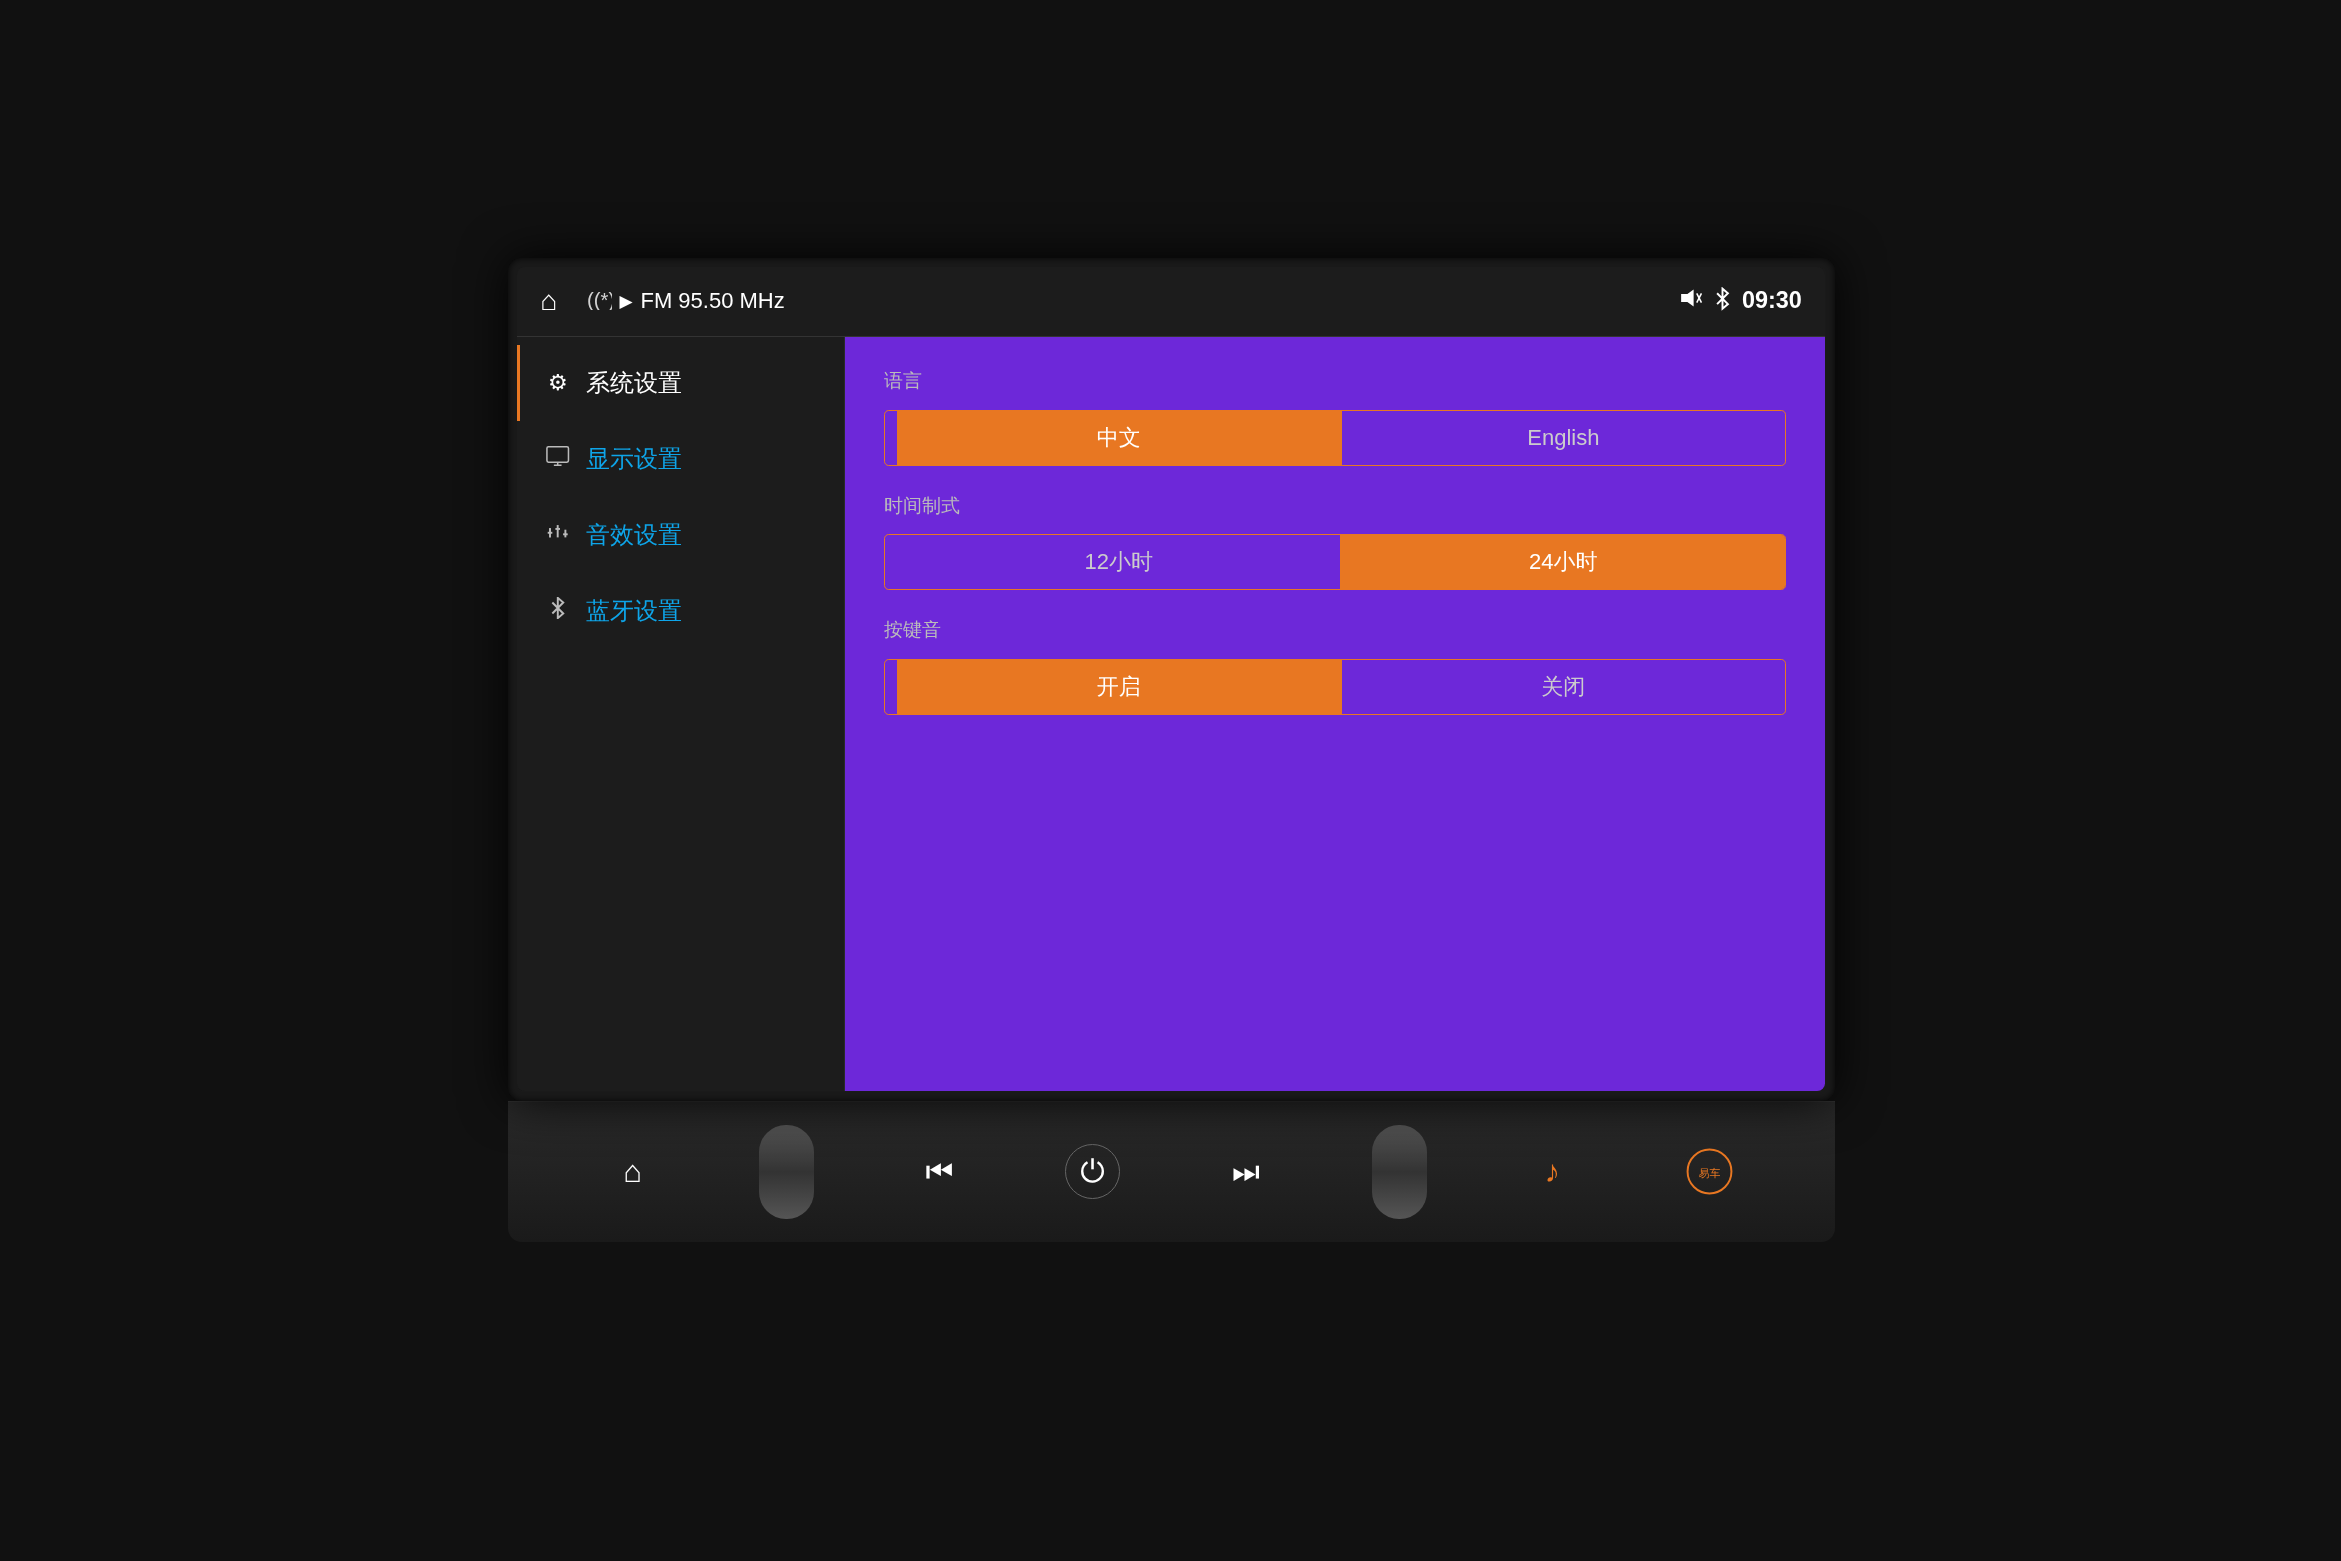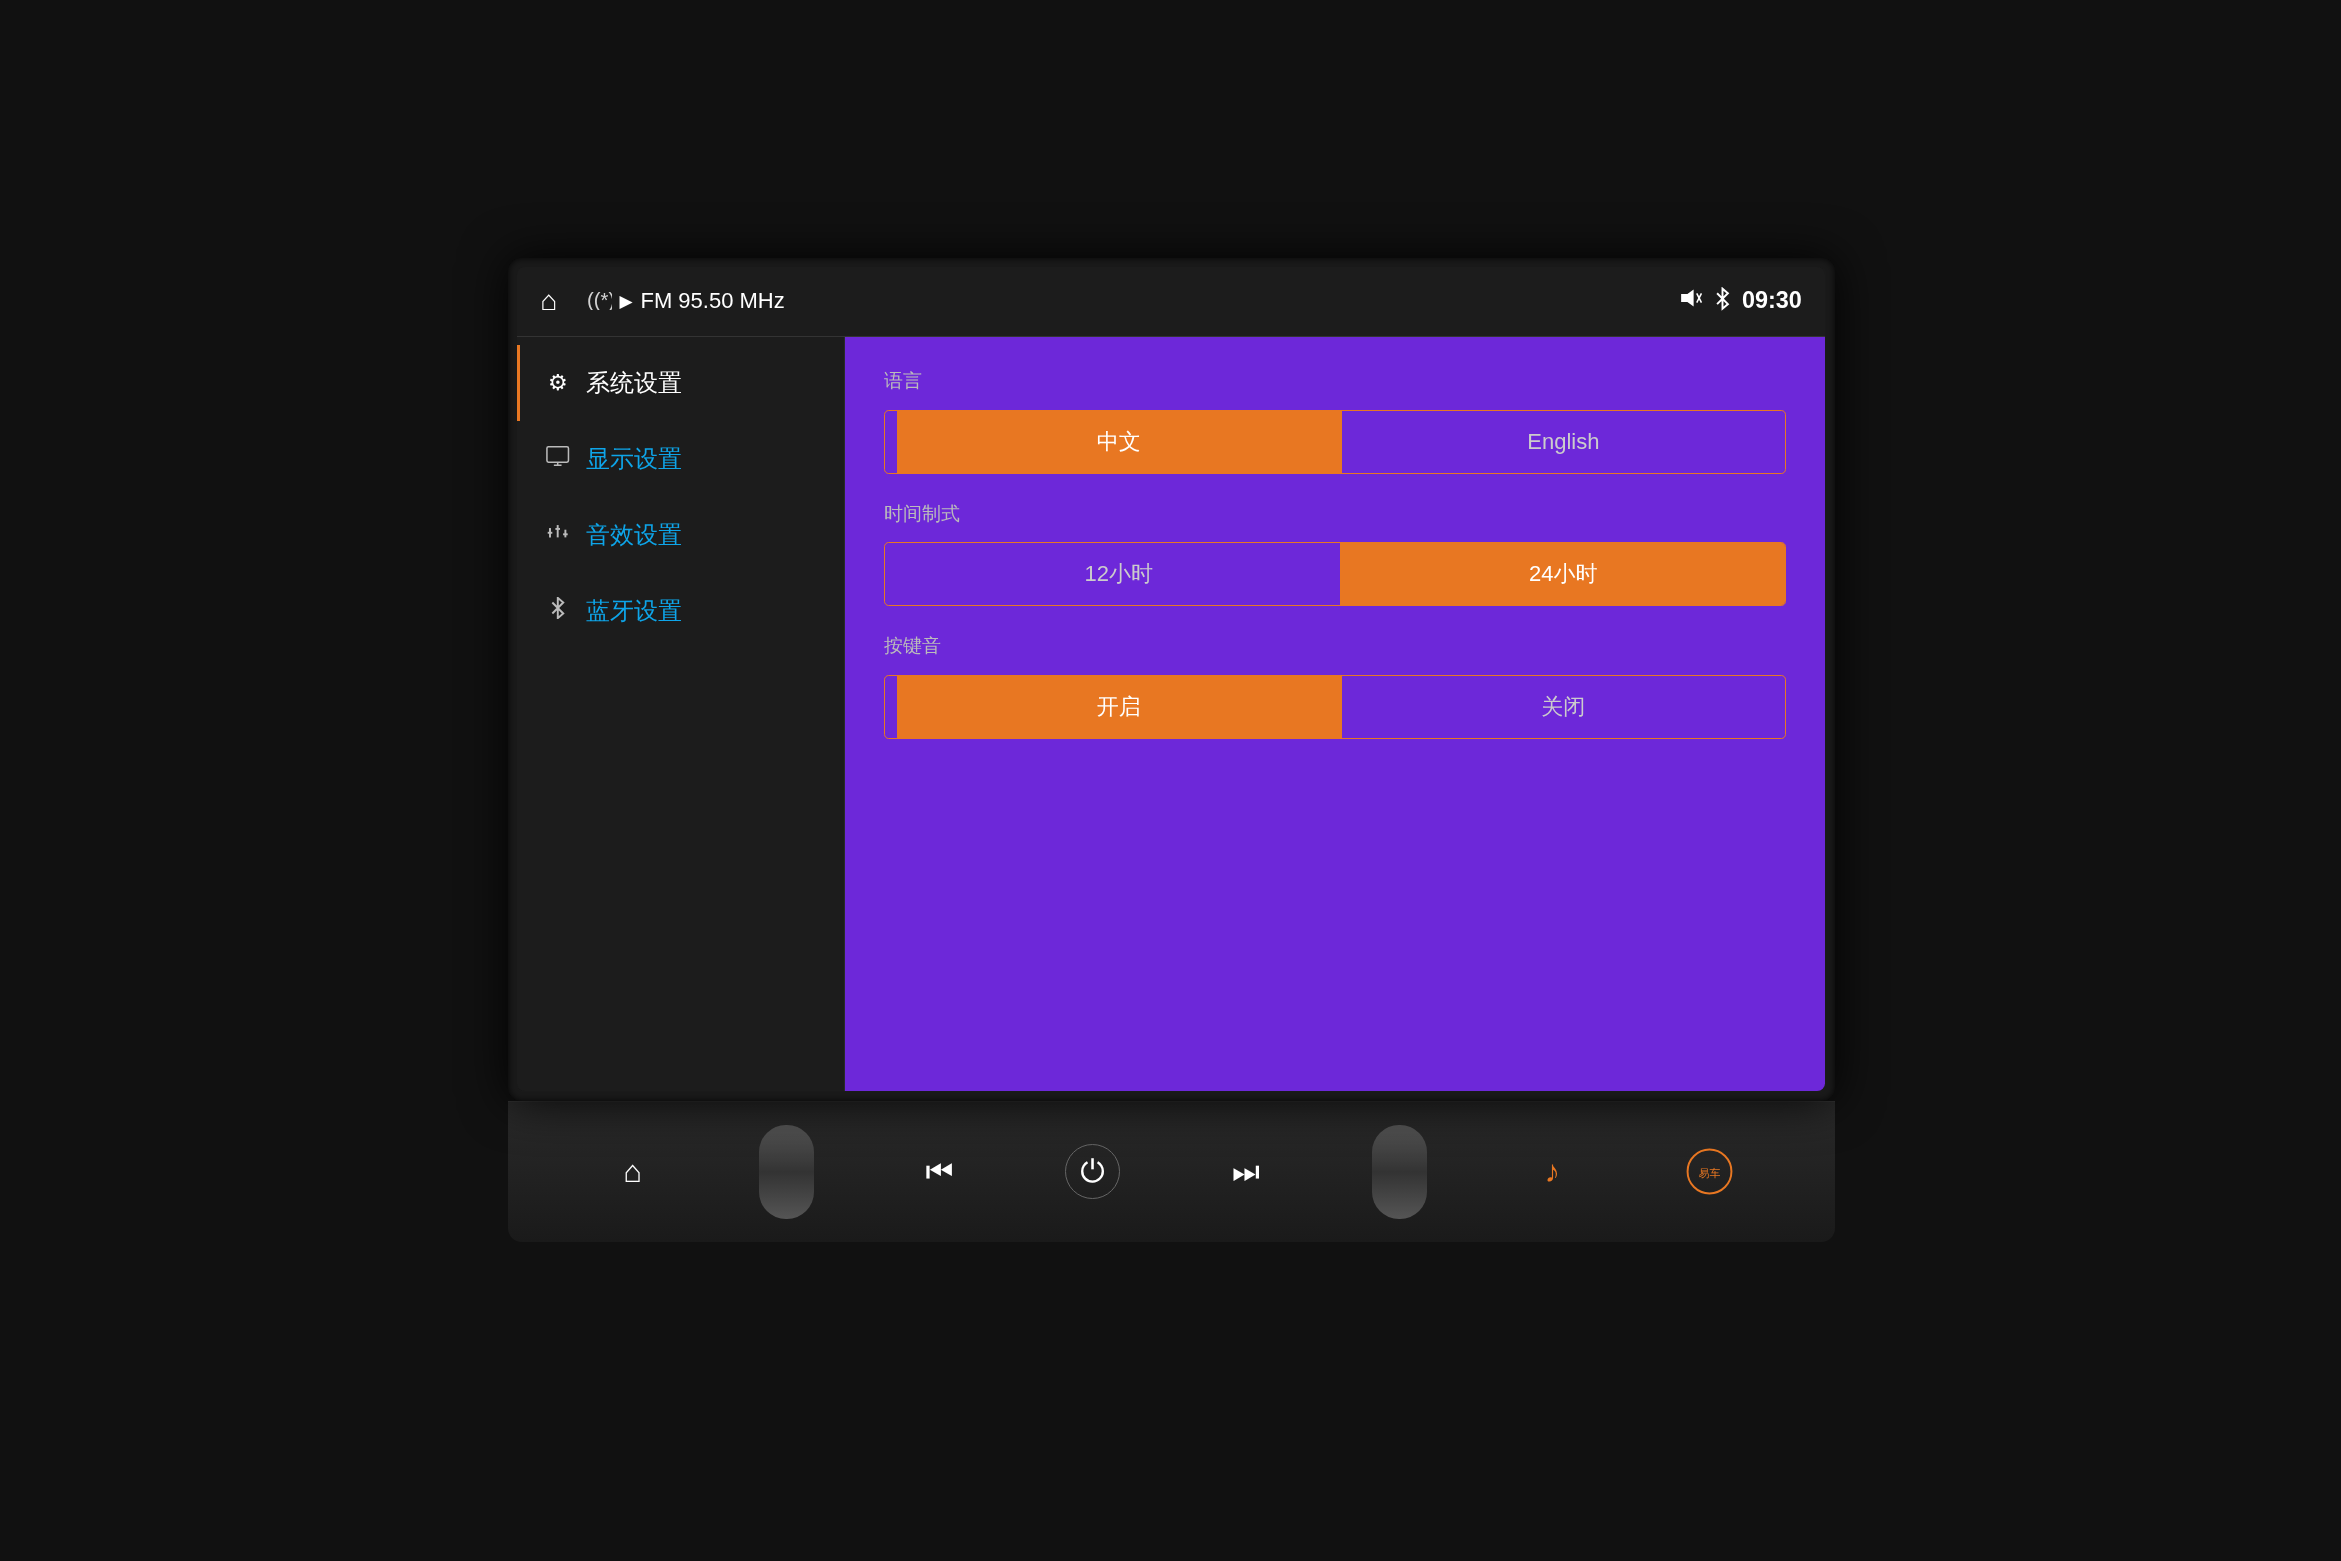--- a/index.html
+++ b/index.html
@@ -173,7 +173,7 @@
       border-radius: 4.7px;
       overflow: hidden;
       margin-bottom: 27px;
-      height: 64px;
+      height: 56px;
       padding-left: 12px;
     }
 

